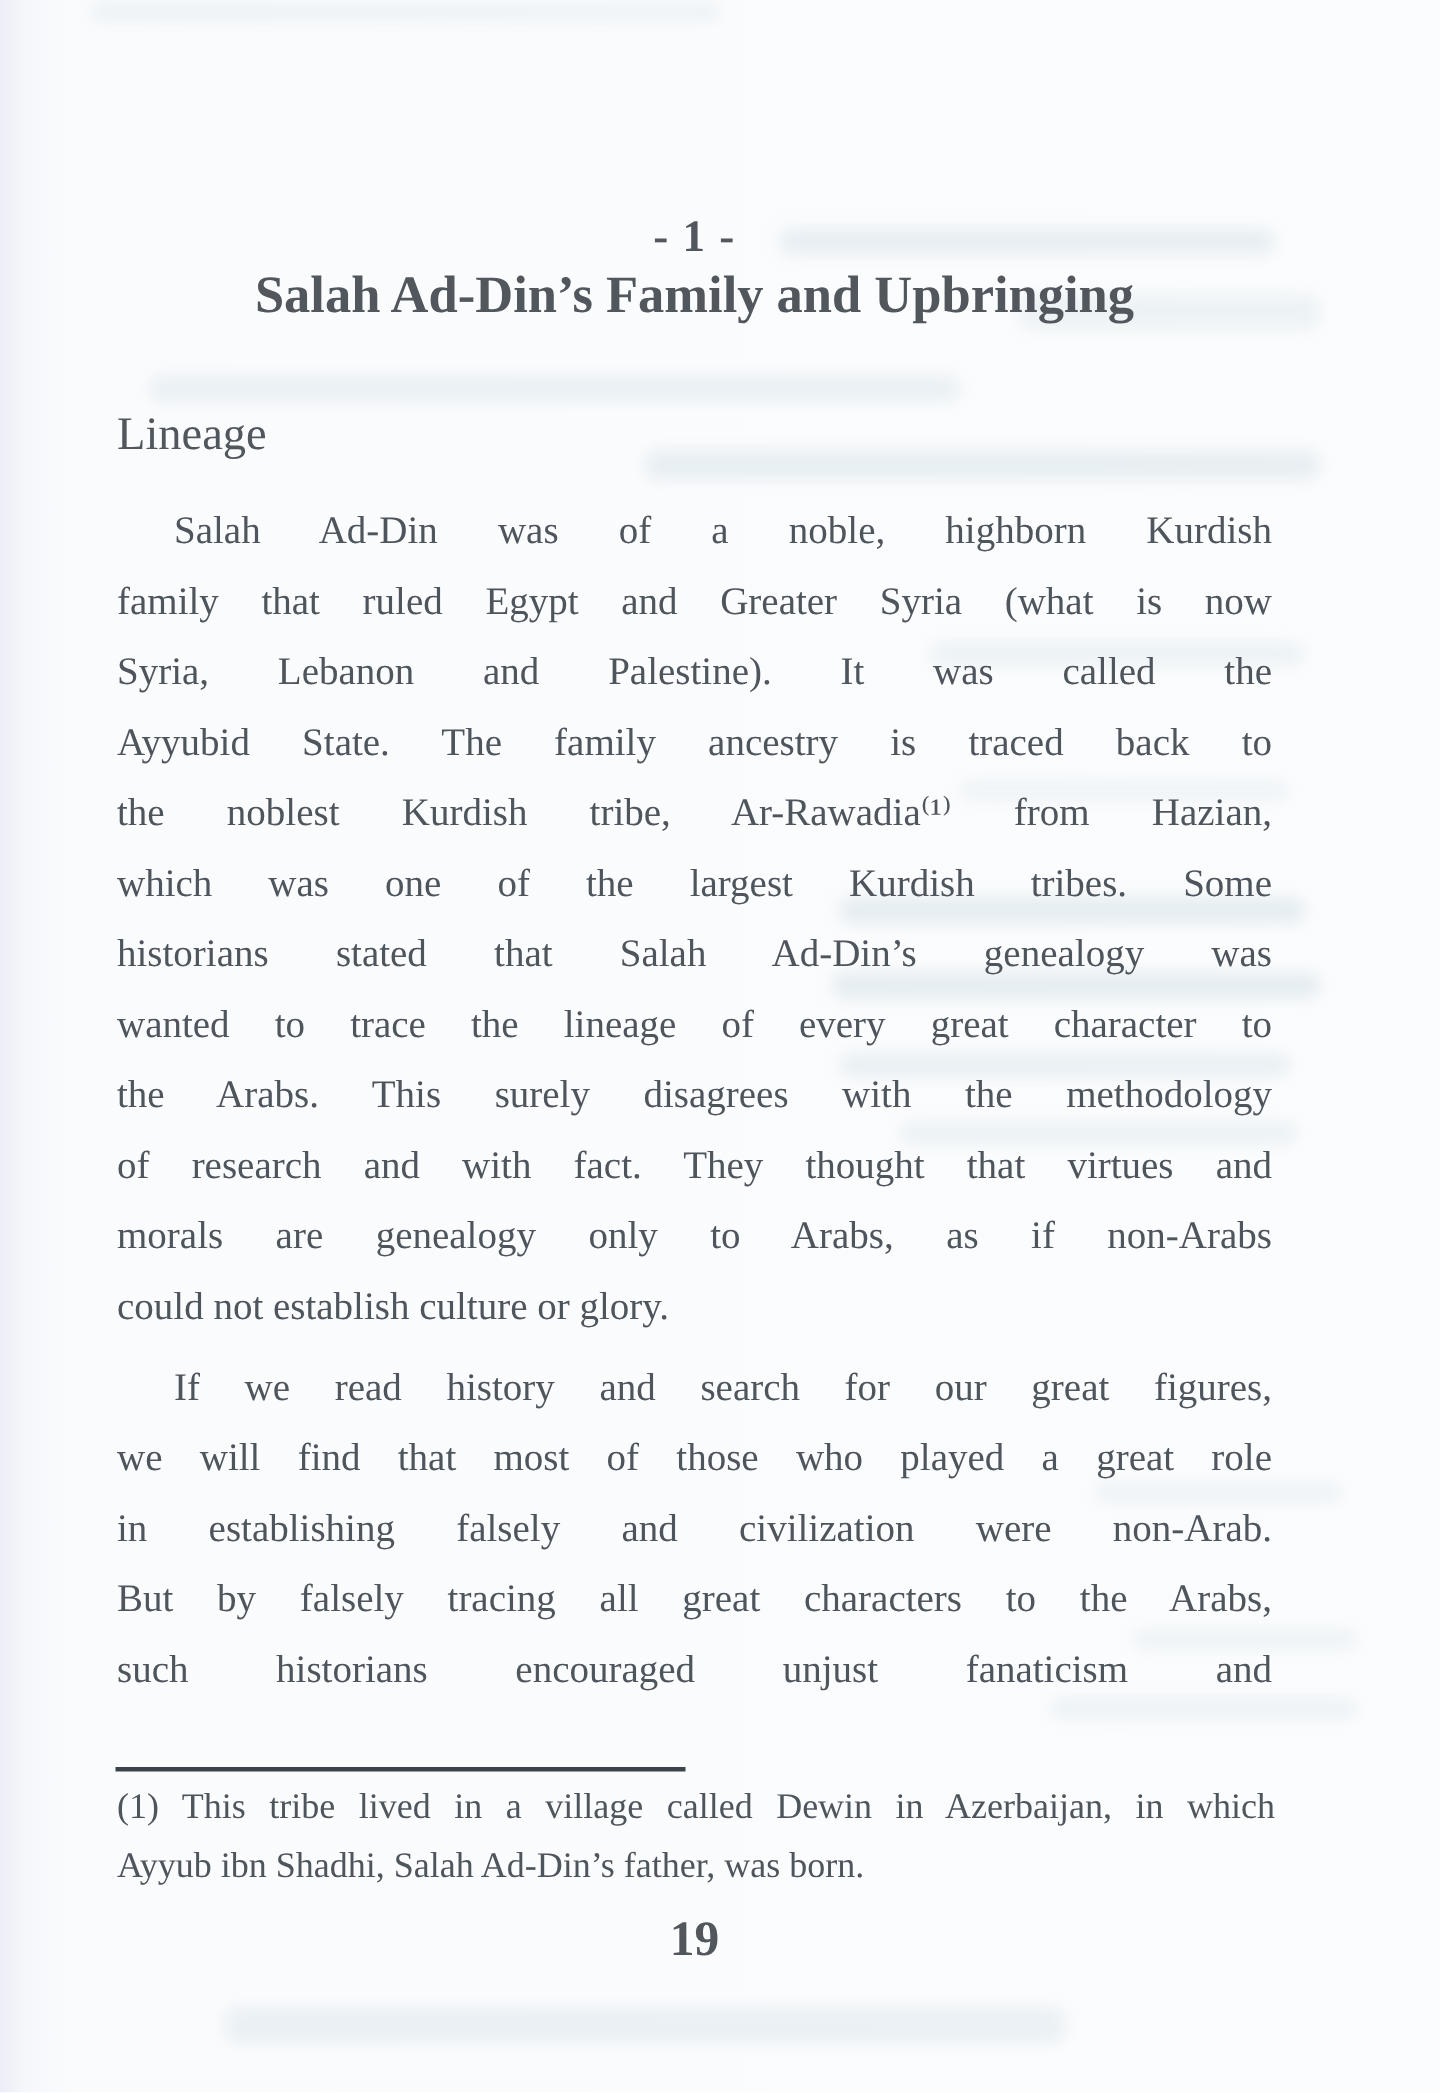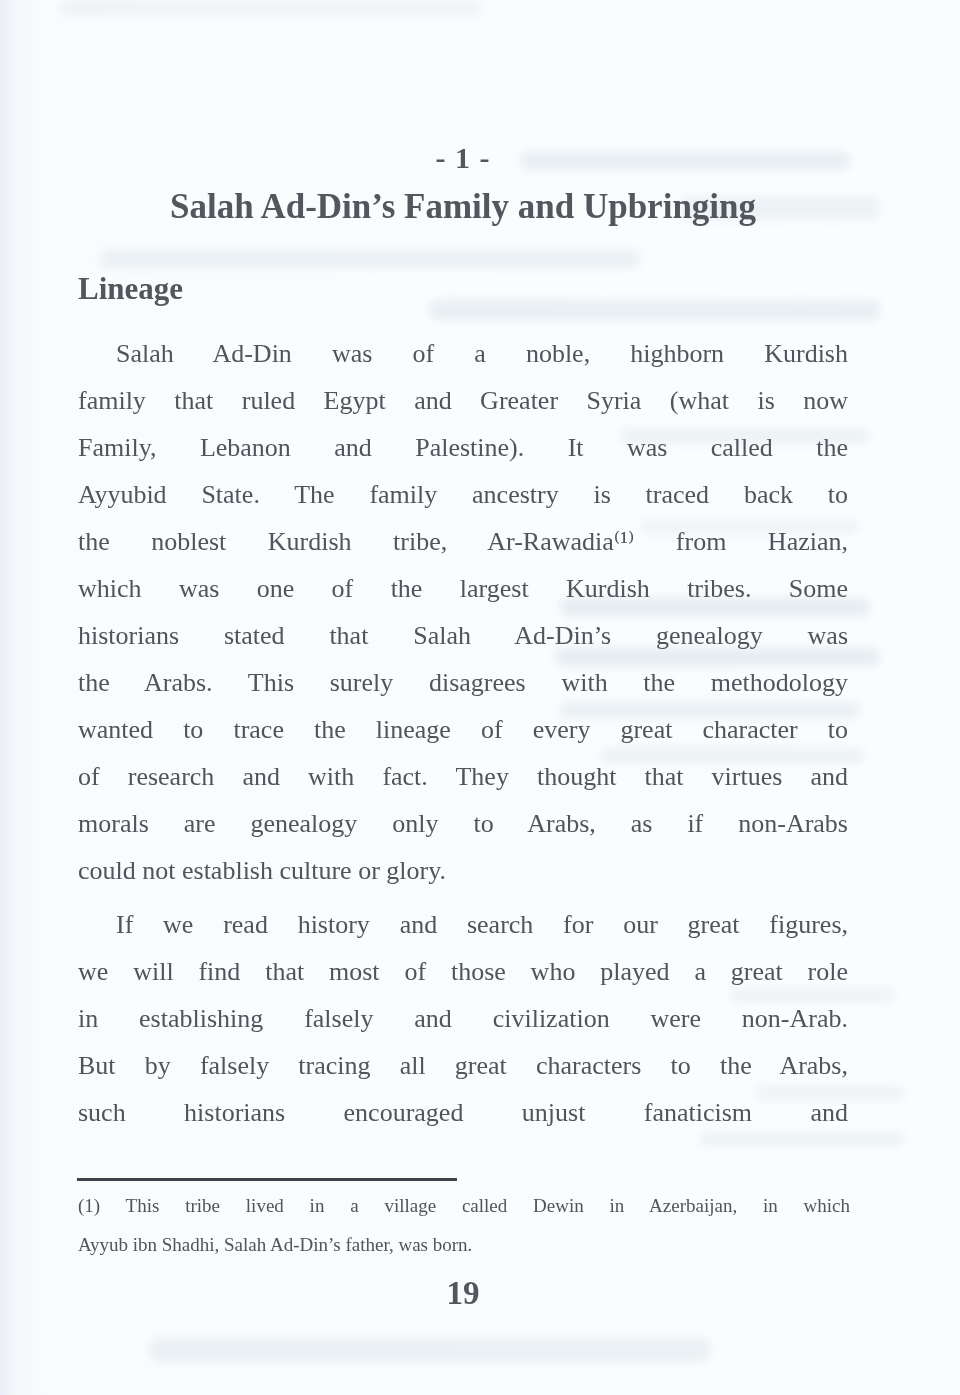--- a/index.html
+++ b/index.html
@@ -49,7 +49,7 @@
     color: var(--heading-ink, #51575d);
   }
   .title {
-    position: absolute; top: 187px; left: 40px; width: 846px; margin: 0;
+    position: absolute; top: 177px; left: 40px; width: 846px; margin: 0;
     text-align: center;
     font-size: 35px; font-weight: bold;
     color: var(--heading-ink, #51575d);

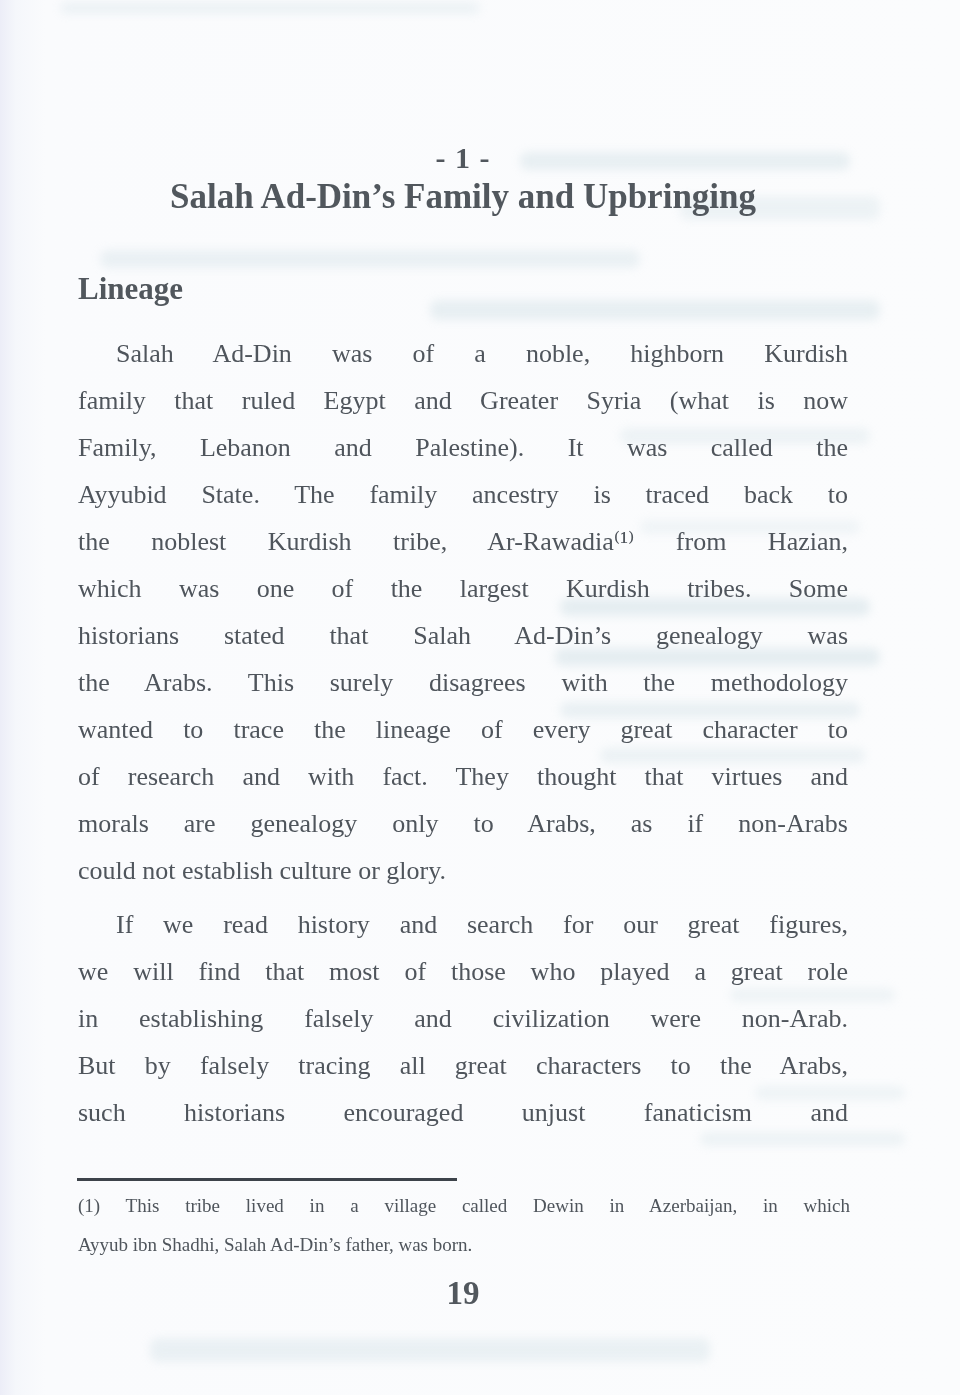--- a/index.html
+++ b/index.html
@@ -56,7 +56,7 @@
   }
   .section-heading {
     position: absolute; top: 271px; left: 78px; margin: 0;
-    font-size: 31px; font-weight: bold;
+    font-size: 31px; font-weight: normal;
     color: var(--heading-ink, #51575d);
   }
 

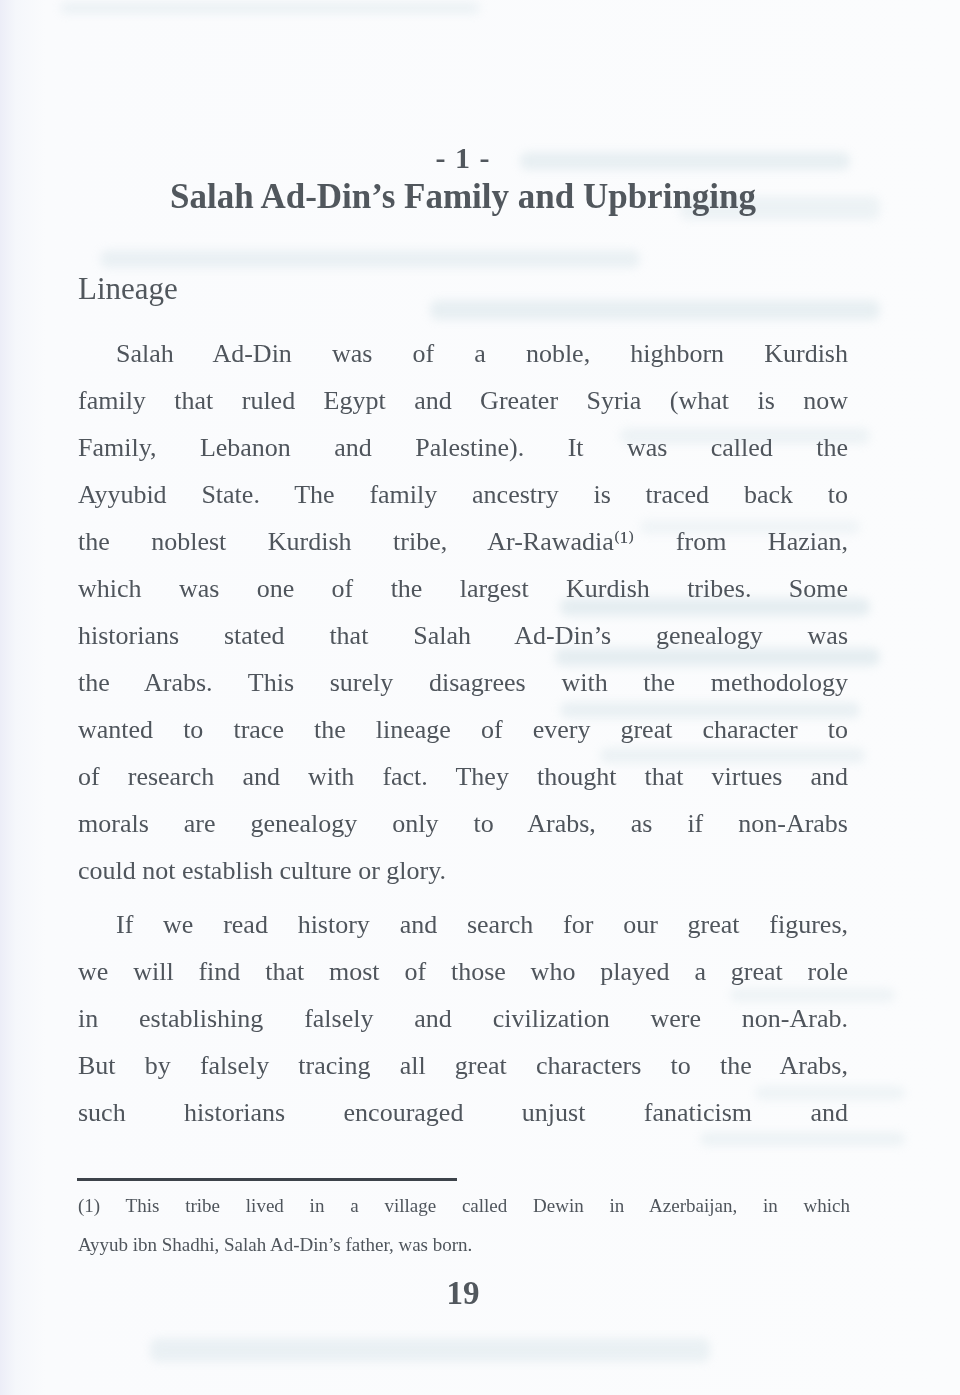--- a/index.html
+++ b/index.html
@@ -130,7 +130,7 @@
       <div class="para">
         <div class="text-line indent">Salah Ad-Din was of a noble, highborn Kurdish</div>
         <div class="text-line">family that ruled Egypt and Greater Syria (what is now</div>
-        <div class="text-line">Family, Lebanon and Palestine). It was called the</div>
+        <div class="text-line">Syria, Lebanon and Palestine). It was called the</div>
         <div class="text-line">Ayyubid State. The family ancestry is traced back to</div>
         <div class="text-line">the noblest Kurdish tribe, Ar-Rawadia⁽¹⁾ from Hazian,</div>
         <div class="text-line">which was one of the largest Kurdish tribes. Some</div>

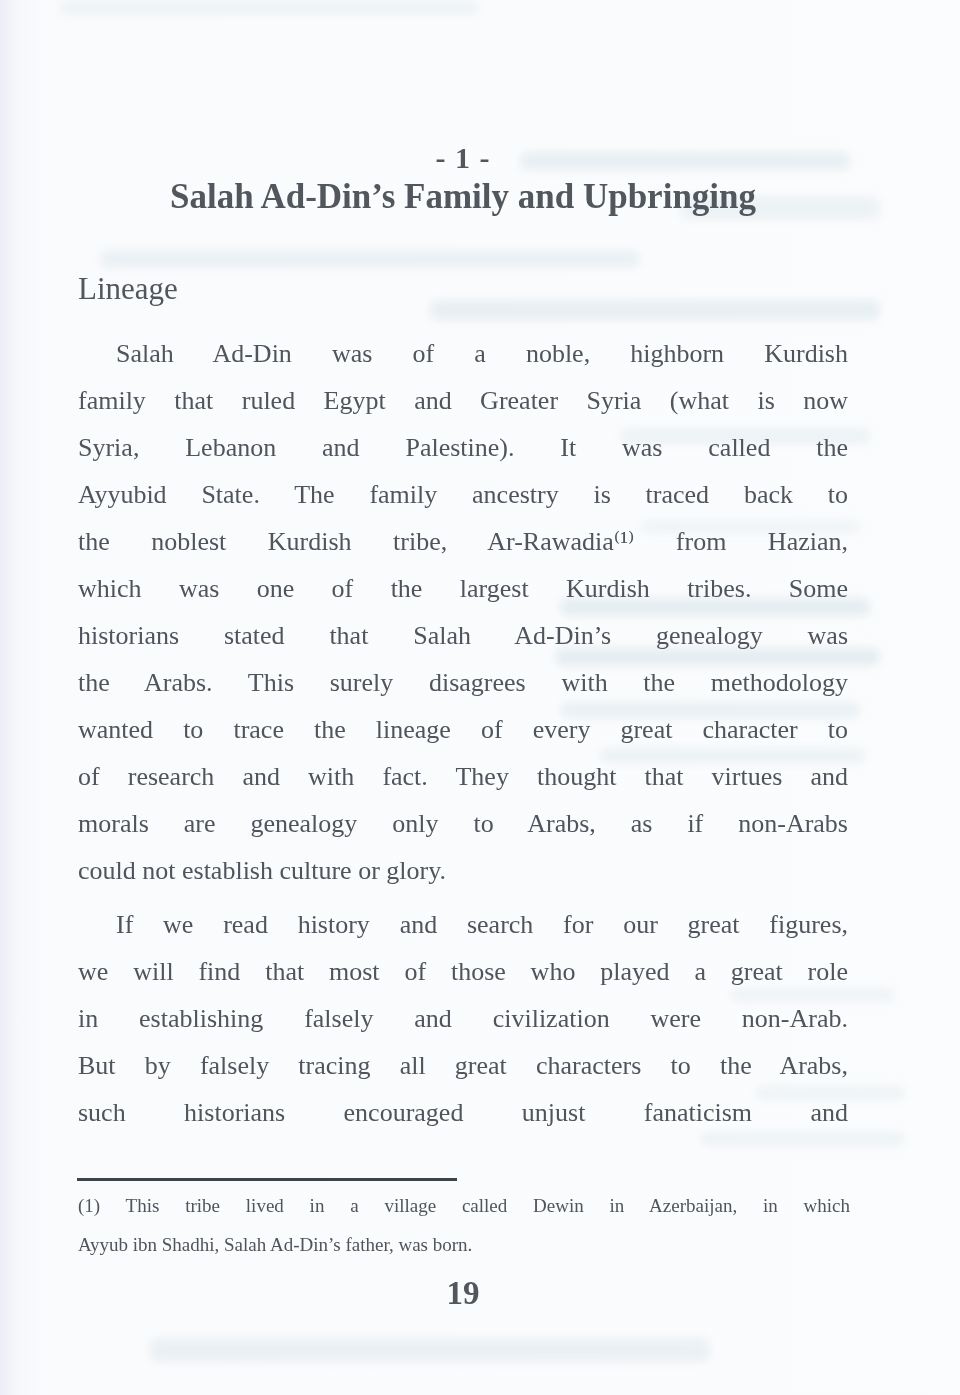--- a/index.html
+++ b/index.html
@@ -135,8 +135,8 @@
         <div class="text-line">the noblest Kurdish tribe, Ar-Rawadia⁽¹⁾ from Hazian,</div>
         <div class="text-line">which was one of the largest Kurdish tribes. Some</div>
         <div class="text-line">historians stated that Salah Ad-Din’s genealogy was</div>
+        <div class="text-line">wanted to trace the lineage of every great character to</div>
         <div class="text-line">the Arabs. This surely disagrees with the methodology</div>
-        <div class="text-line">wanted to trace the lineage of every great character to</div>
         <div class="text-line">of research and with fact. They thought that virtues and</div>
         <div class="text-line">morals are genealogy only to Arabs, as if non-Arabs</div>
         <div class="text-line no-just">could not establish culture or glory.</div>

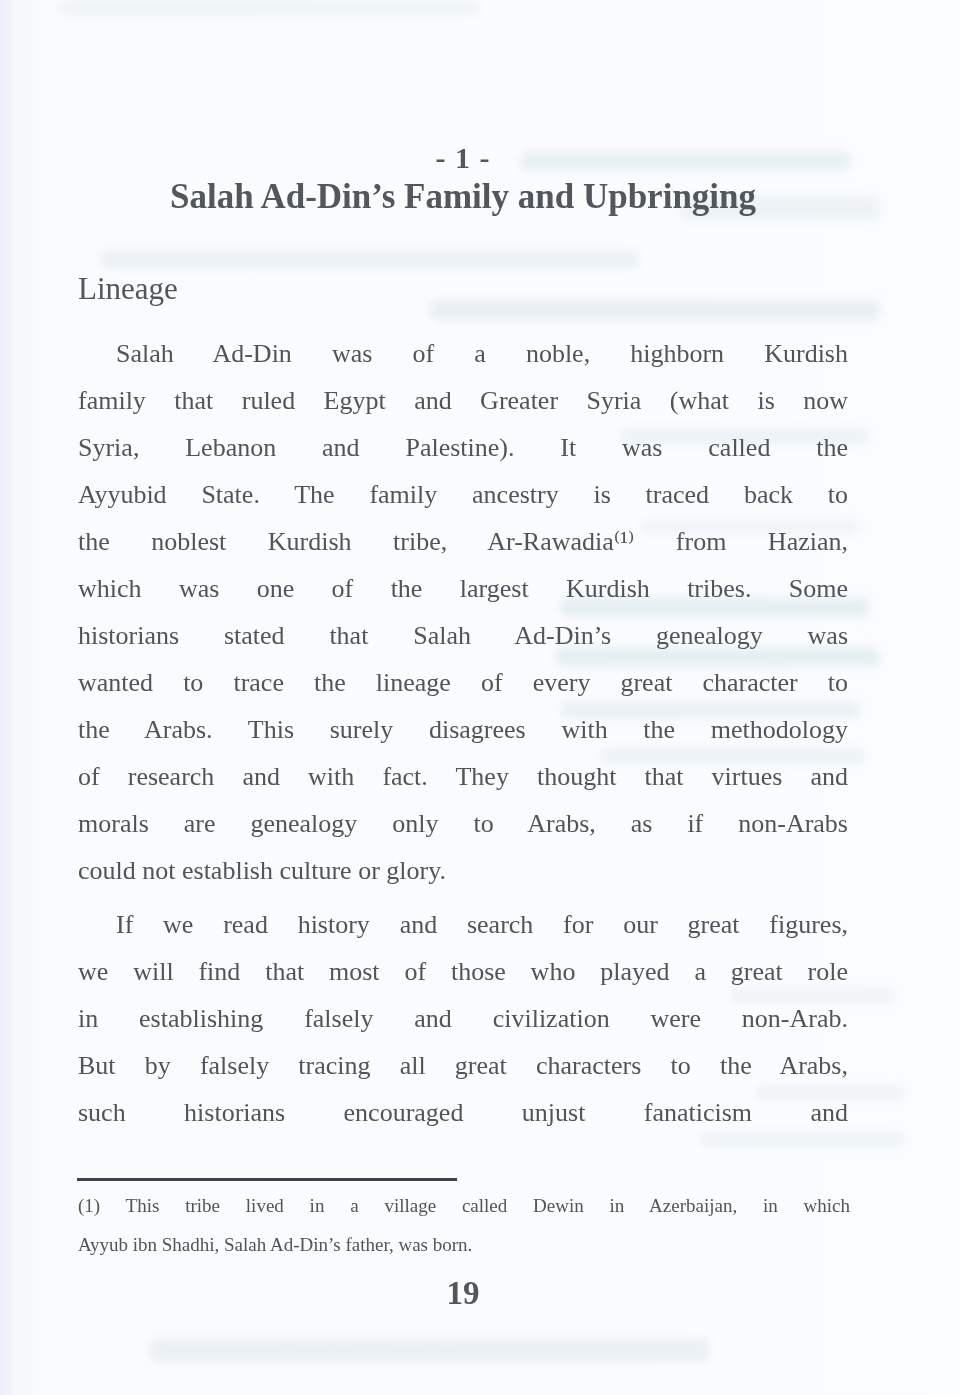--- a/index.html
+++ b/index.html
@@ -83,7 +83,7 @@
   }
   .footnote {
     position: absolute; top: 1186px; left: 78px; width: 772px;
-    font-size: 19px;
+    font-size: 24px;
   }
   .fn-line {
     height: 39px; line-height: 39px;

